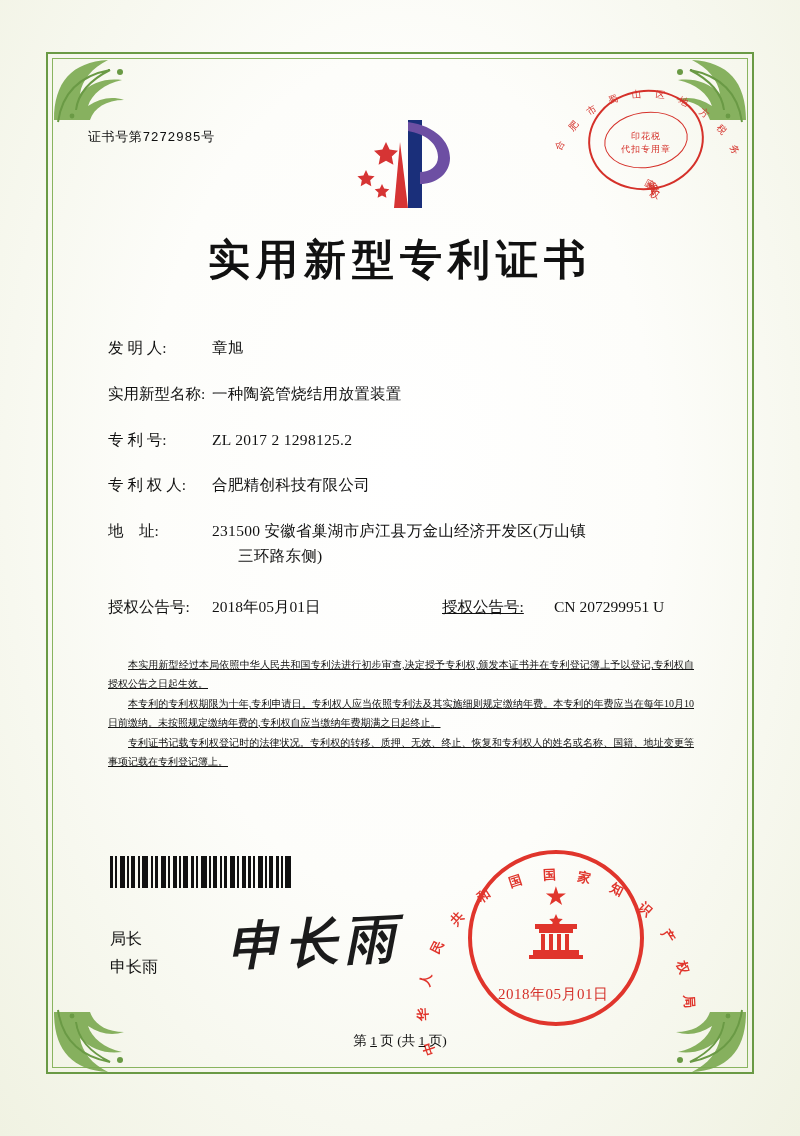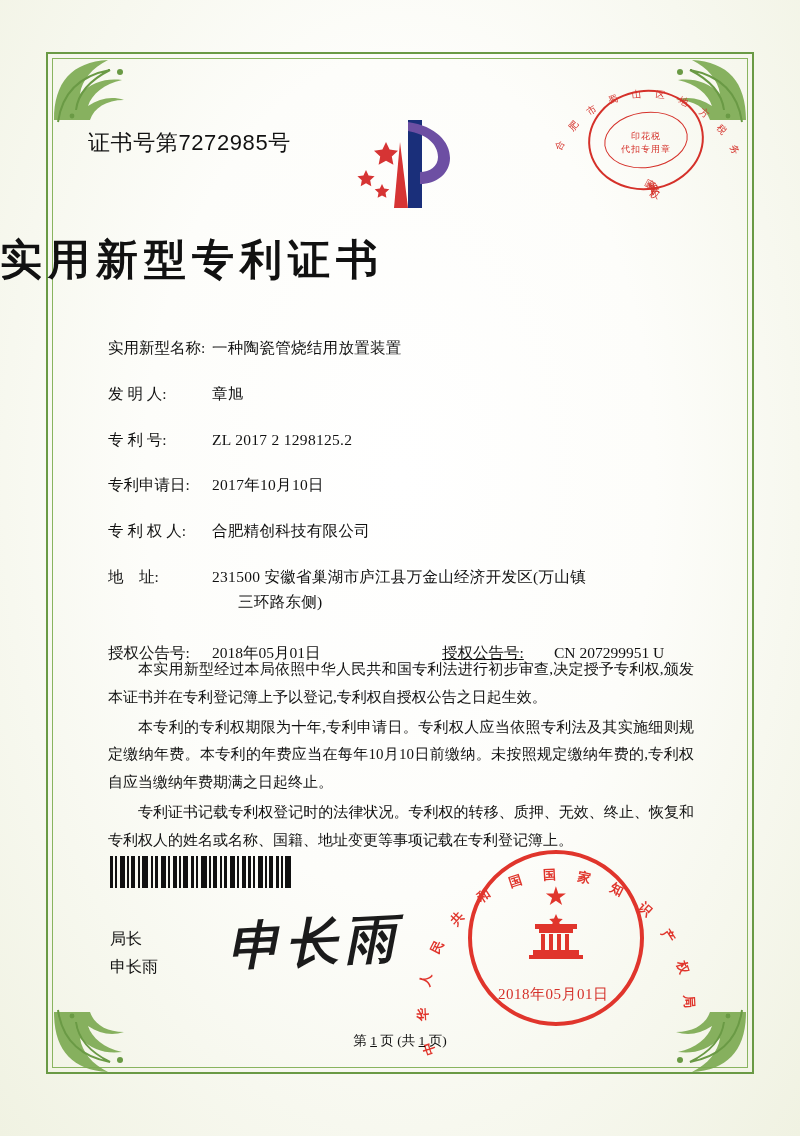--- a/index.html
+++ b/index.html
@@ -55,9 +55,9 @@
   .cert-no {
     position: absolute;
     left: 88px; top: 128px;
-    font-size: 22px;
+    font-size: 13px;
     letter-spacing: .6px;
-    font-family: Liberation Sans, sans-serif;
+    font-family: Liberation Mono, monospace;
   }
 
   

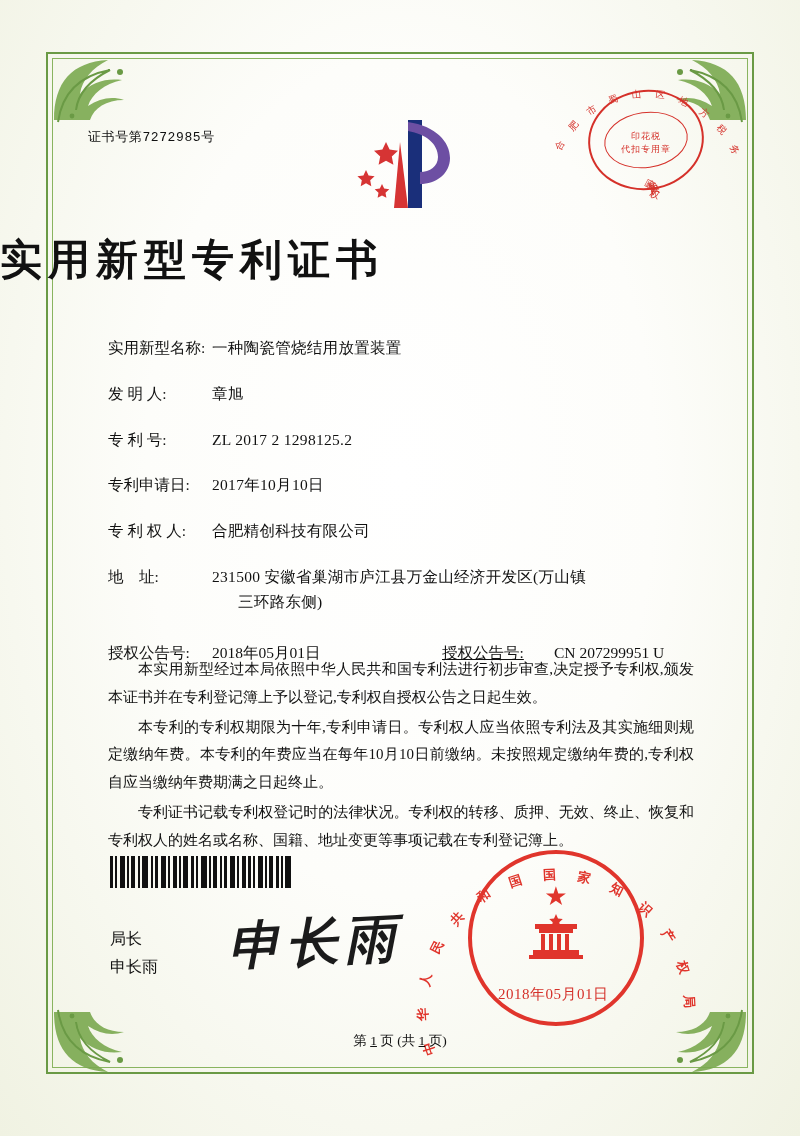--- a/index.html
+++ b/index.html
@@ -111,7 +111,7 @@
   .doc-title {
     position: absolute;
     left: 0; right: 0; top: 232px;
-    text-align: left;
+    text-align: center;
     font-size: 42px;
     font-weight: bold;
     letter-spacing: 6px;

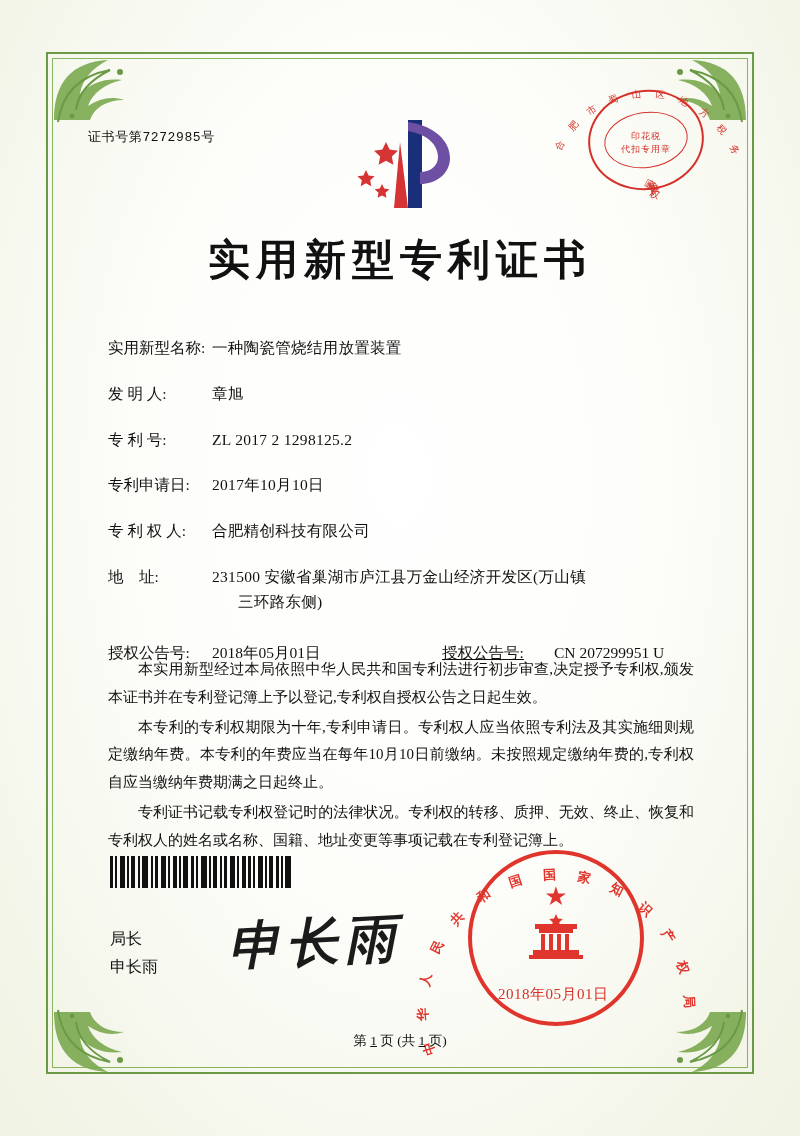--- a/index.html
+++ b/index.html
@@ -336,13 +336,13 @@
   <div class="fields">
 
     <div class="field-row">
+      <div class="f-label">发 明 人:</div>
+      <div class="f-value">章旭</div>
+    </div>
+
+    <div class="field-row">
       <div class="f-label">实用新型名称:</div>
       <div class="f-value">一种陶瓷管烧结用放置装置</div>
-    </div>
-
-    <div class="field-row">
-      <div class="f-label">发 明 人:</div>
-      <div class="f-value">章旭</div>
     </div>
 
     <div class="field-row">

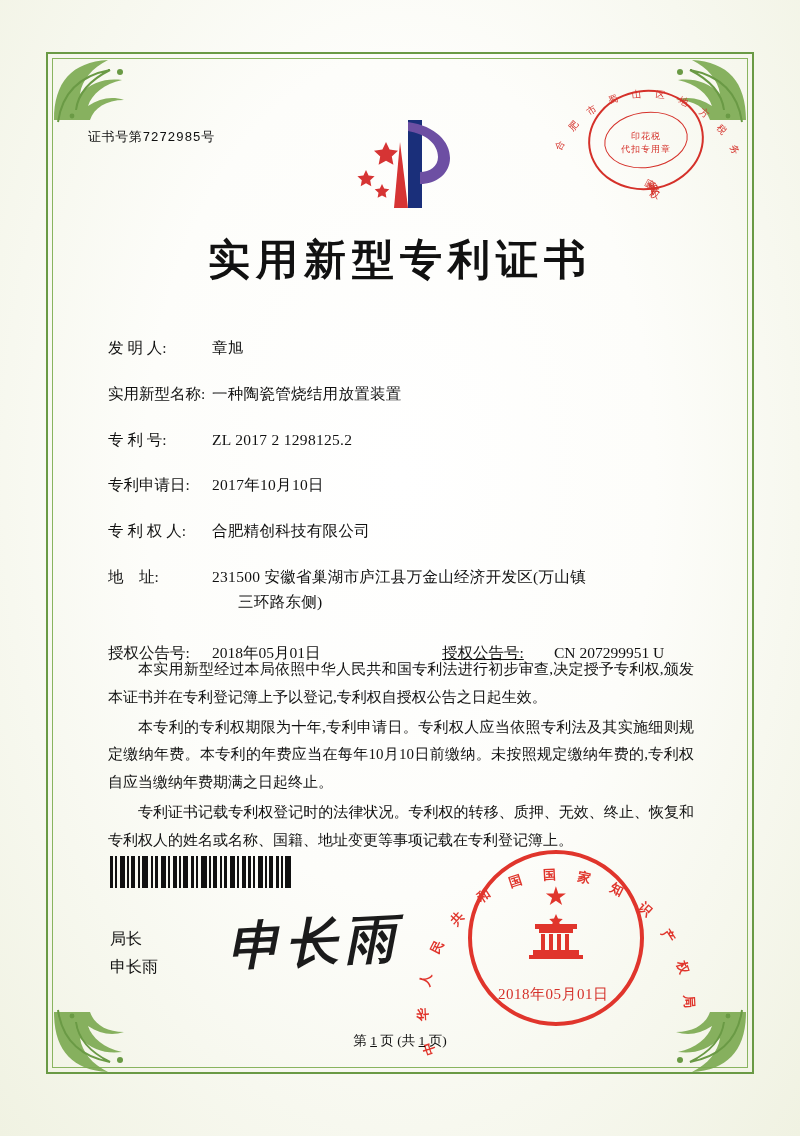--- a/index.html
+++ b/index.html
@@ -350,10 +350,6 @@
       <div class="f-value">ZL 2017 2 1298125.2</div>
     </div>
 
-    <div class="field-row">
-      <div class="f-label">专利申请日:</div>
-      <div class="f-value">2017年10月10日</div>
-    </div>
 
     <div class="field-row">
       <div class="f-label">专 利 权 人:</div>

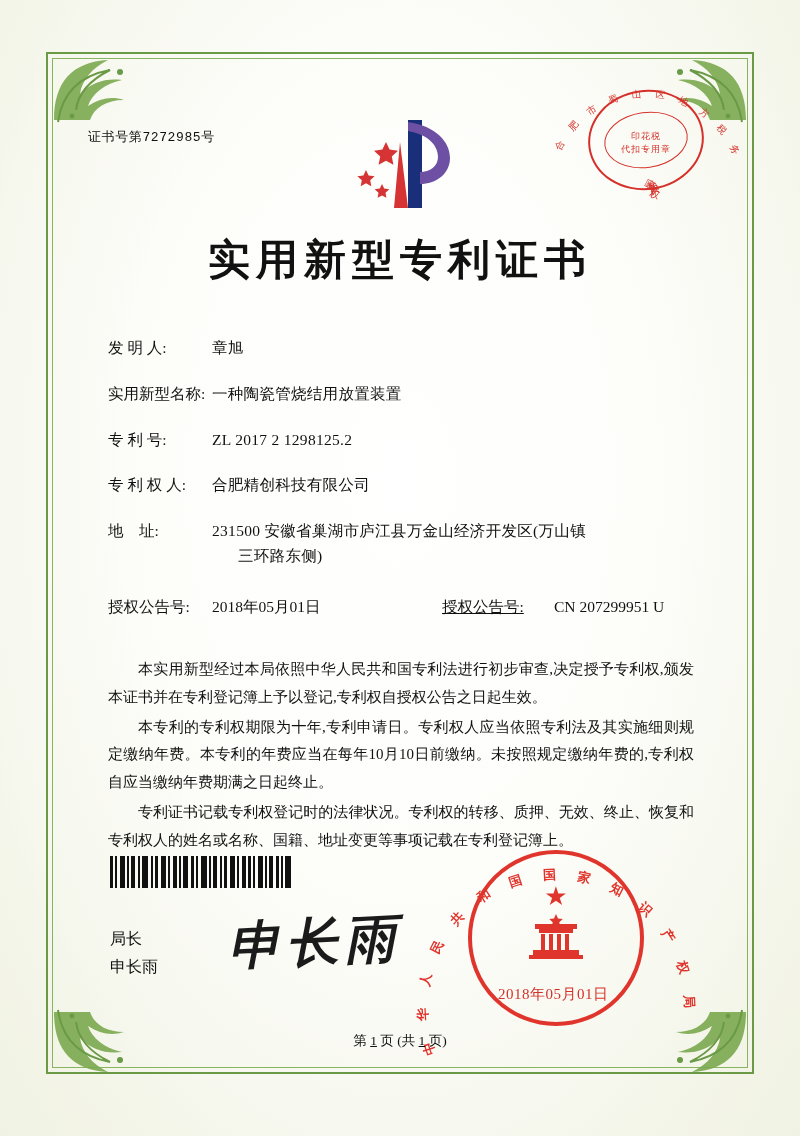--- a/index.html
+++ b/index.html
@@ -158,9 +158,10 @@
     position: absolute;
     left: 108px; top: 656px;
     width: 586px;
-    font-size: 15px;
+    font-size: 10px;
     line-height: 1.85;
     text-align: justify;
+    text-decoration: underline;
   }
   .body-text p {
     margin: 0 0 2px 0;

